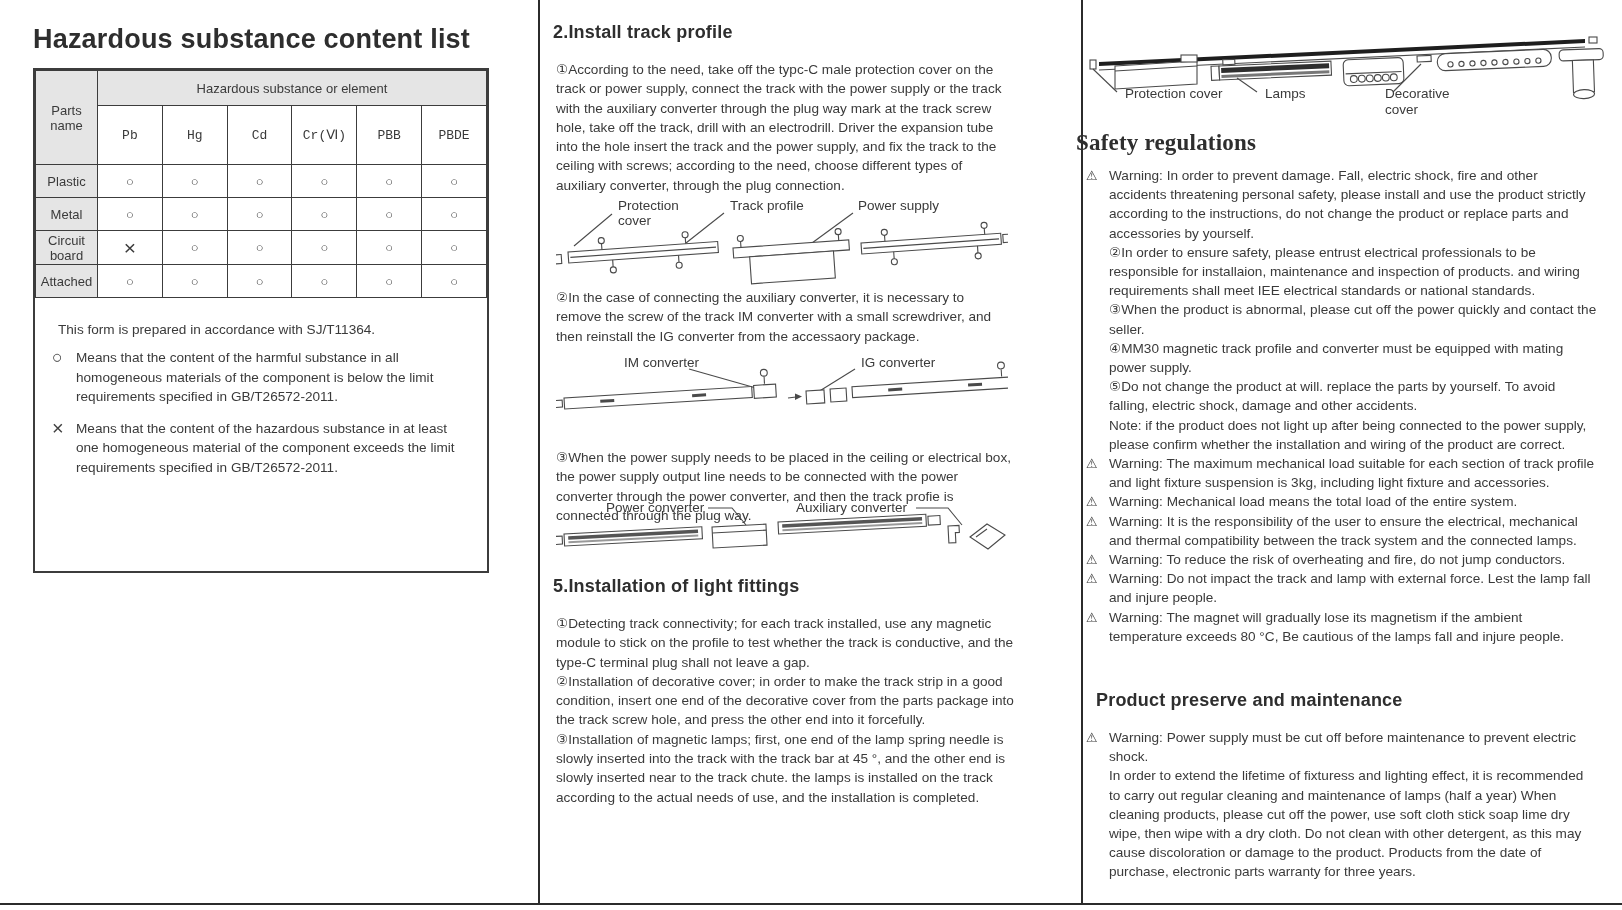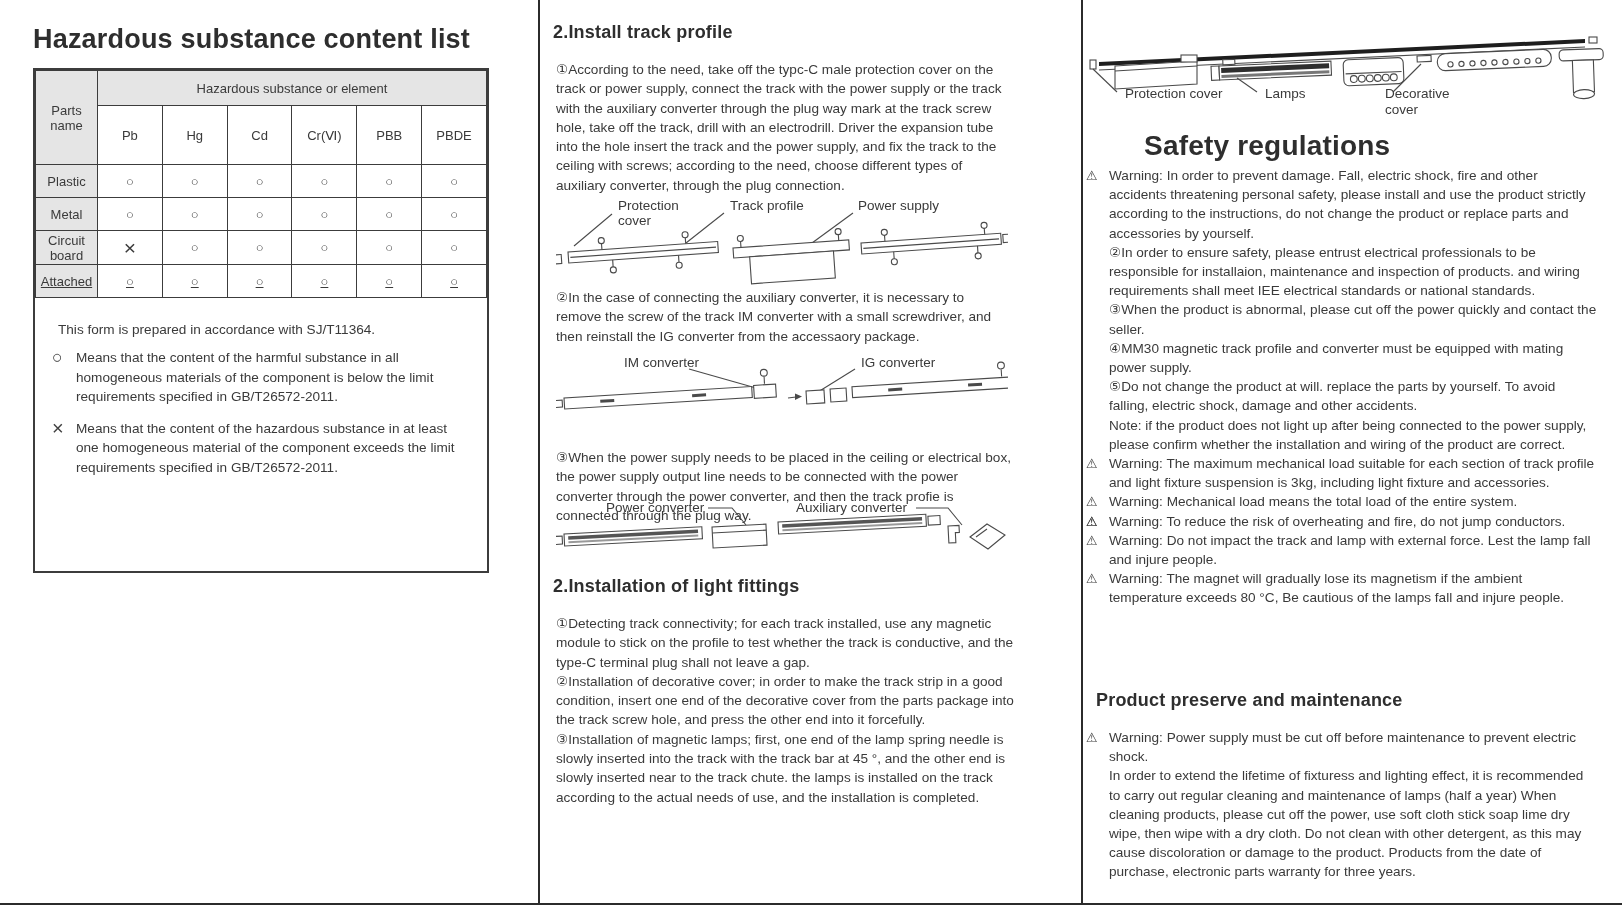--- a/index.html
+++ b/index.html
@@ -67,7 +67,7 @@
       <td class="gray" rowspan="2">Parts name</td>
       <td class="gray" colspan="6">Hazardous substance or element</td>
     </tr>
-    <tr style="height:59px;">
+    <tr style="height:59px;font-family:Liberation Mono, monospace;">
       <td>Pb</td>
       <td>Hg</td>
       <td>Cd</td>

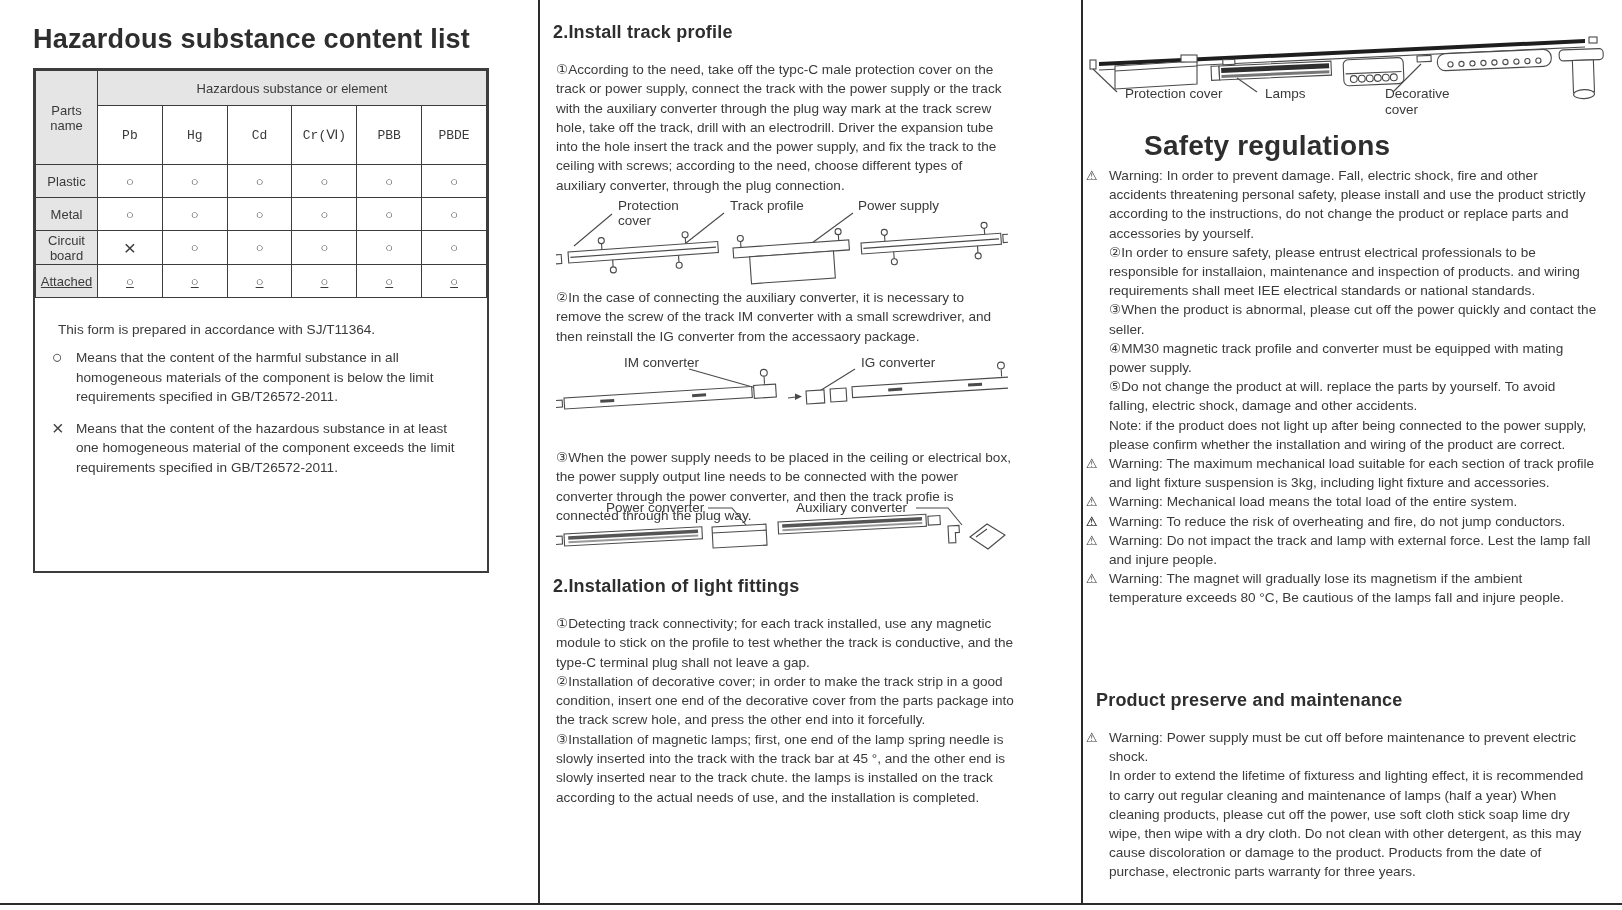--- a/index.html
+++ b/index.html
@@ -331,7 +331,7 @@
   <text x="300" y="98">cover</text>
 </svg>
 
-<div class="abs h2" style="left:1144px;top:130px;font-size:28px;">Safety regulations</div>
+<div class="abs h2" style="left:1076px;top:130px;font-size:23px;font-family:Liberation Serif, serif;">Safety regulations</div>
 
 <div class="abs wlist" style="left:1083px;top:166px;">
   <div class="witem"><span class="wmark">⚠</span><span>Warning: In order to prevent damage. Fall, electric shock, fire and other accidents threatening personal safety, please install and use the product strictly according to the instructions, do not change the product or replace parts and accessories by yourself.</span></div>

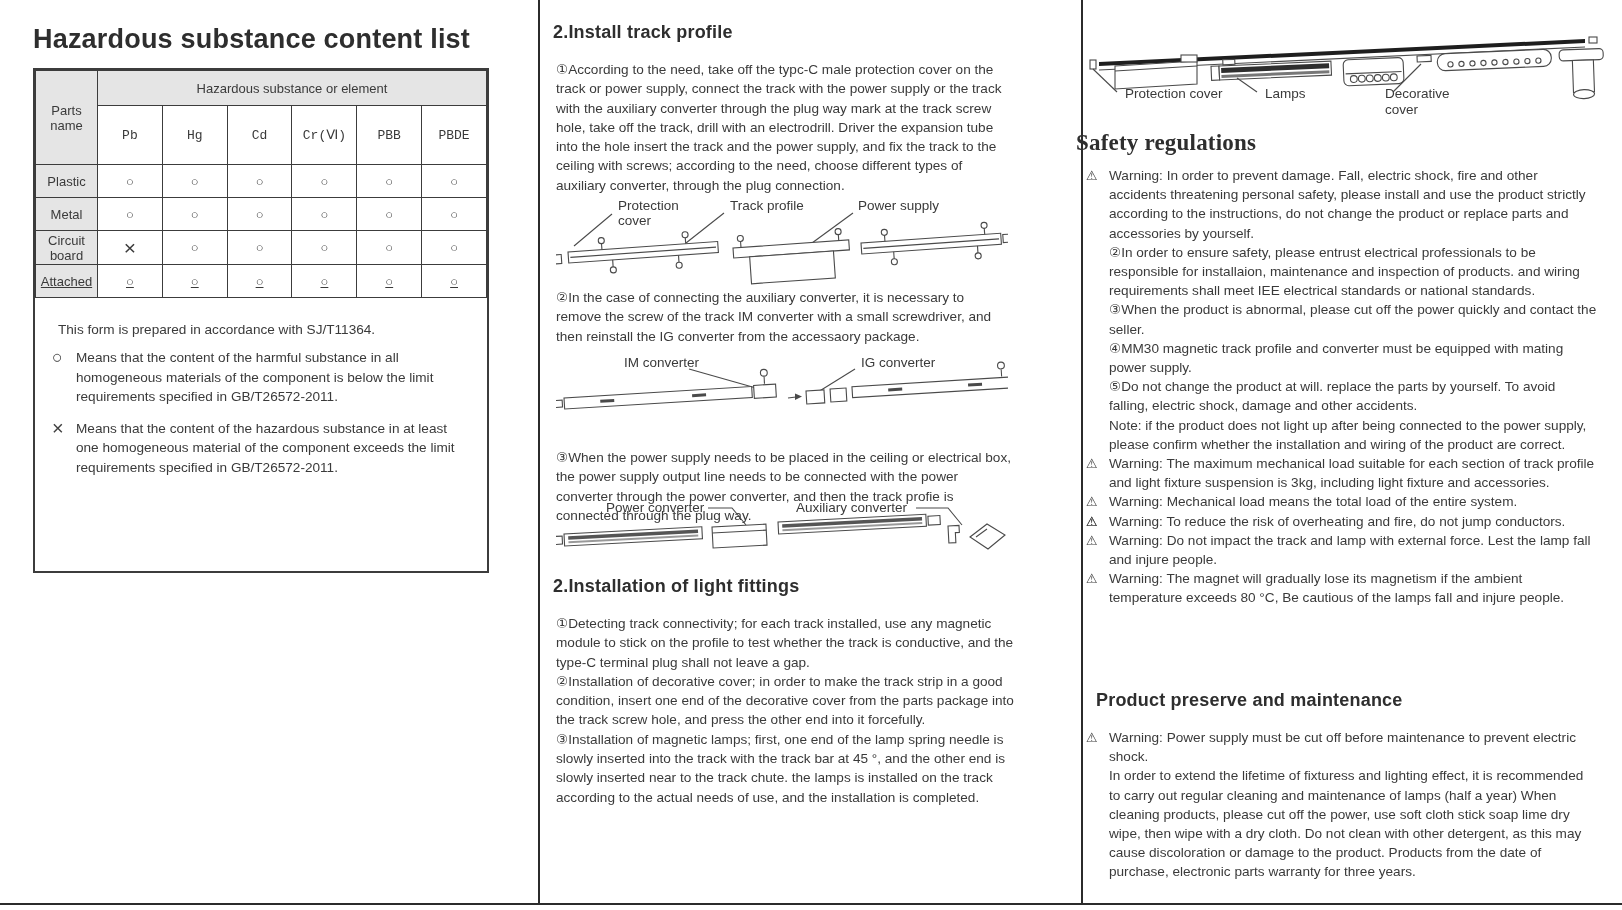--- a/index.html
+++ b/index.html
@@ -102,7 +102,7 @@
       <td class="sym">○</td>
       <td class="sym">○</td>
     </tr>
-    <tr style="height:33px;text-decoration:underline;">
+    <tr style="height:33px;">
       <td class="gray">Attached</td>
       <td class="sym">○</td>
       <td class="sym">○</td>

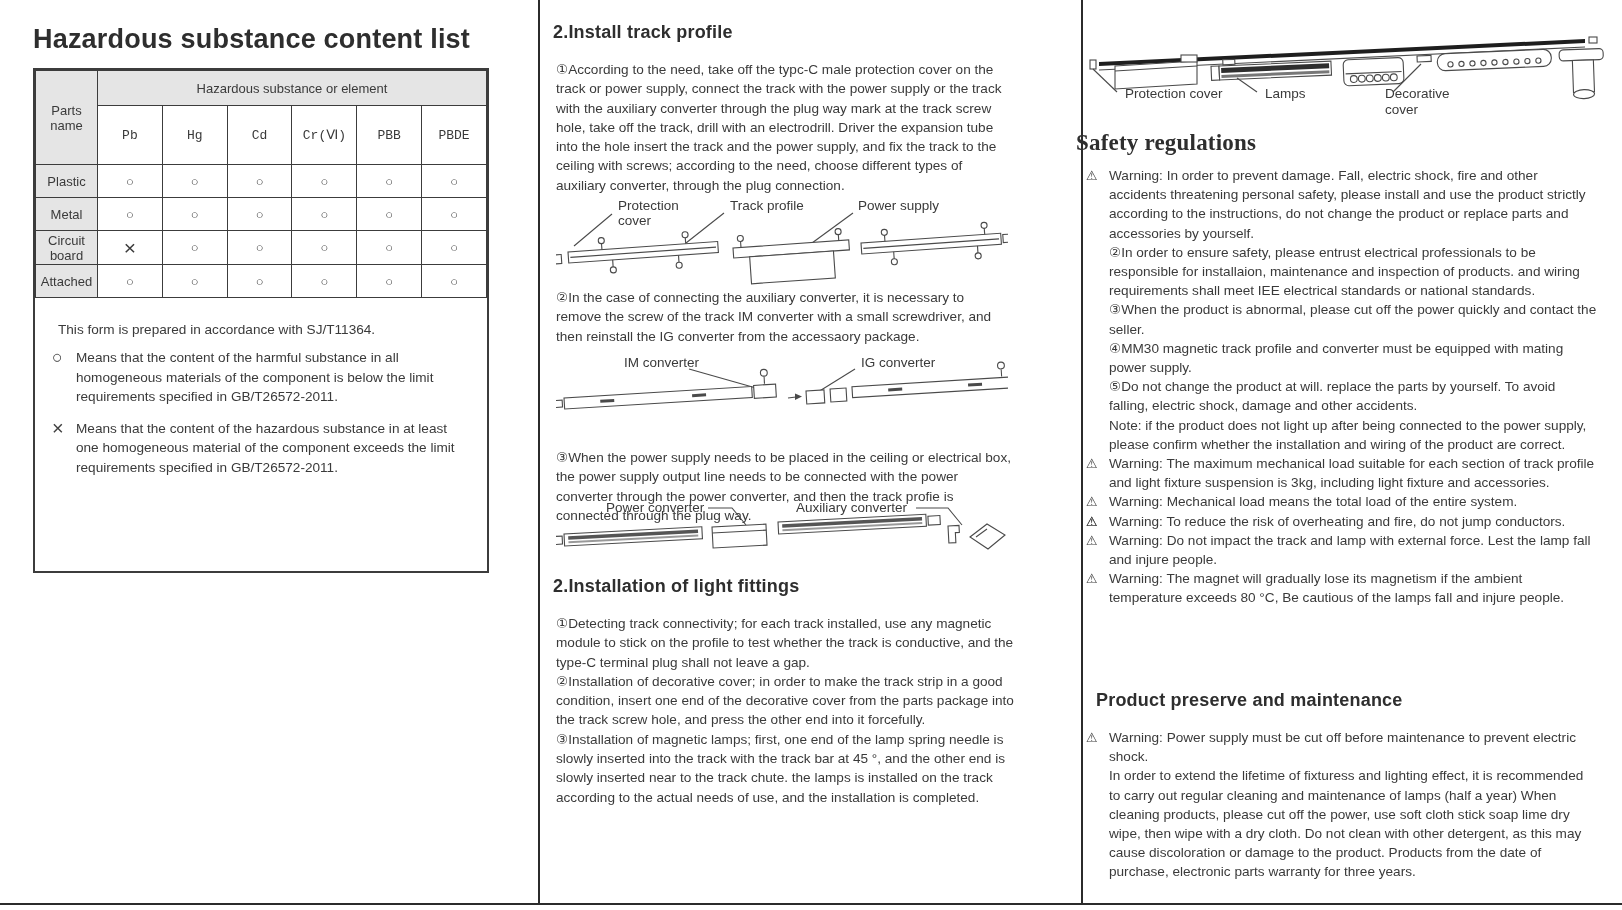--- a/index.html
+++ b/index.html
@@ -342,7 +342,7 @@
   <div class="witem"><span class="wmark"></span><span>Note: if the product does not light up after being connected to the power supply, please confirm whether the installation and wiring of the product are correct.</span></div>
   <div class="witem"><span class="wmark">⚠</span><span>Warning: The maximum mechanical load suitable for each section of track profile and light fixture suspension is 3kg, including light fixture and accessories.</span></div>
   <div class="witem"><span class="wmark">⚠</span><span>Warning: Mechanical load means the total load of the entire system.</span></div>
-  <div class="witem"><span class="wmark">⚠</span></div>
+  <div class="witem"><span class="wmark">⚠</span><span>Warning: It is the responsibility of the user to ensure the electrical, mechanical and thermal compatibility between the track system and the connected lamps.</span></div>
   <div class="witem"><span class="wmark">⚠</span><span>Warning: To reduce the risk of overheating and fire, do not jump conductors.</span></div>
   <div class="witem"><span class="wmark">⚠</span><span>Warning: Do not impact the track and lamp with external force. Lest the lamp fall and injure people.</span></div>
   <div class="witem"><span class="wmark">⚠</span><span>Warning: The magnet will gradually lose its magnetism if the ambient temperature exceeds 80 °C, Be cautious of the lamps fall and injure people.</span></div>

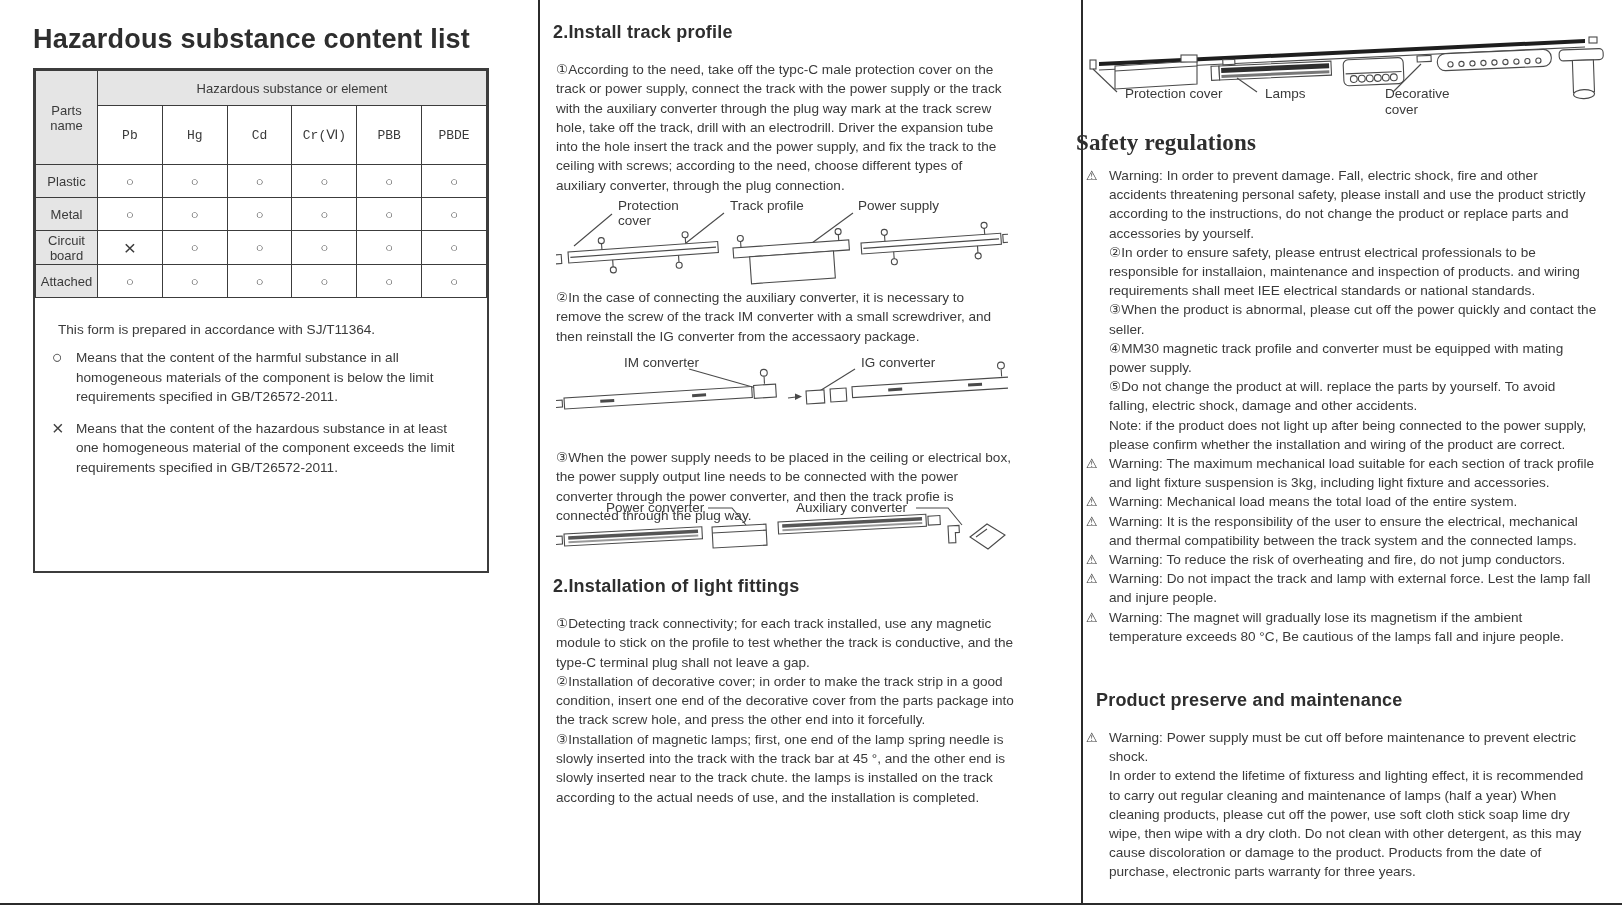--- a/index.html
+++ b/index.html
@@ -258,7 +258,7 @@
   </g>
 </svg>
 
-<div class="abs h2" style="left:553px;top:576px;">2.Installation of light fittings</div>
+<div class="abs h2" style="left:553px;top:576px;">5.Installation of light fittings</div>
 <div class="abs" style="left:556px;top:614px;width:458px;">
   <div class="p">①Detecting track connectivity; for each track installed, use any magnetic module to stick on the profile to test whether the track is conductive, and the type-C terminal plug shall not leave a gap.</div>
   <div class="p">②Installation of decorative cover; in order to make the track strip in a good condition, insert one end of the decorative cover from the parts package into the track screw hole, and press the other end into it forcefully.</div>

